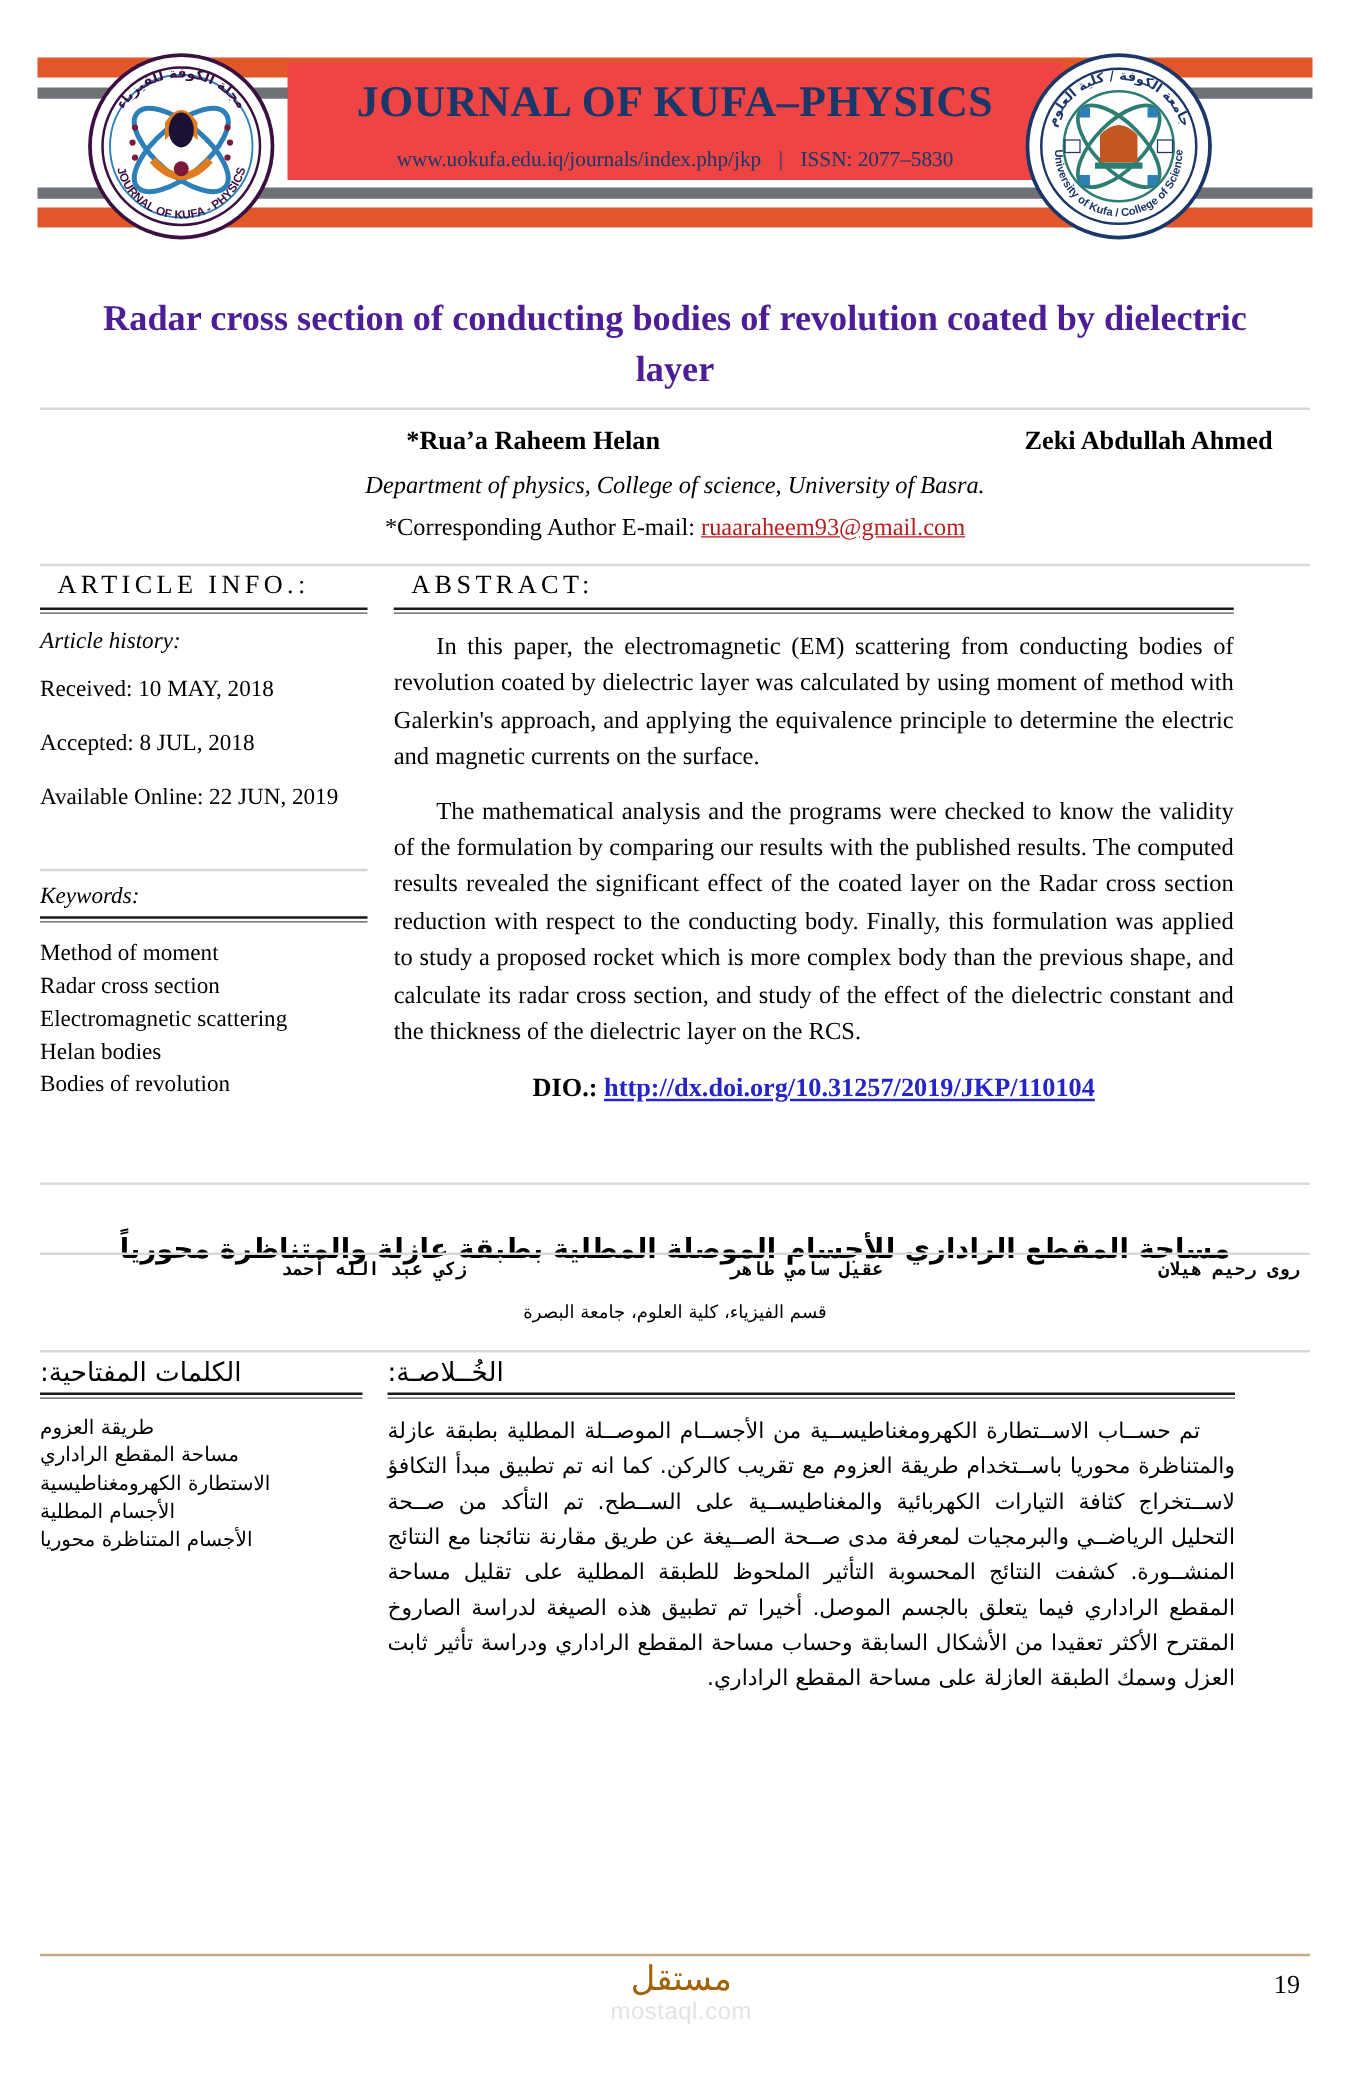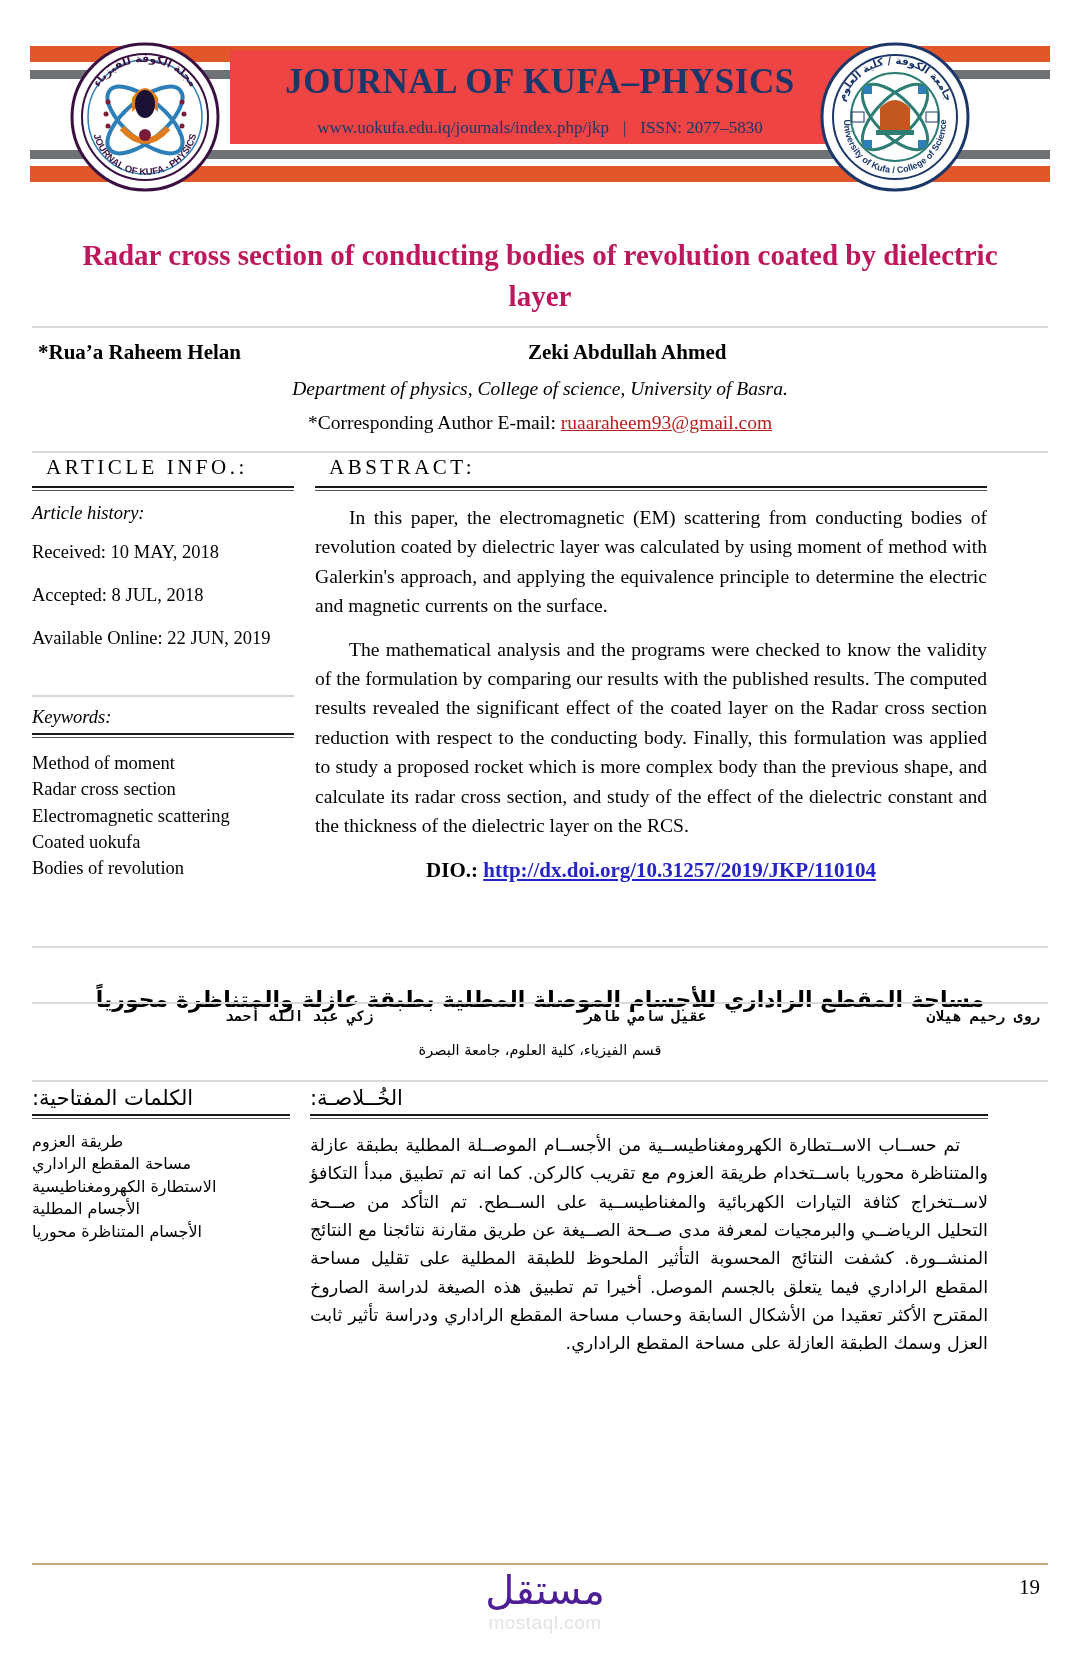--- a/index.html
+++ b/index.html
@@ -94,7 +94,7 @@
     font-weight: bold;
     font-size: 29px;
     line-height: 1.42;
-    color: #be185d;
+    color: #4c1d95;
     margin: 0;
   }
 

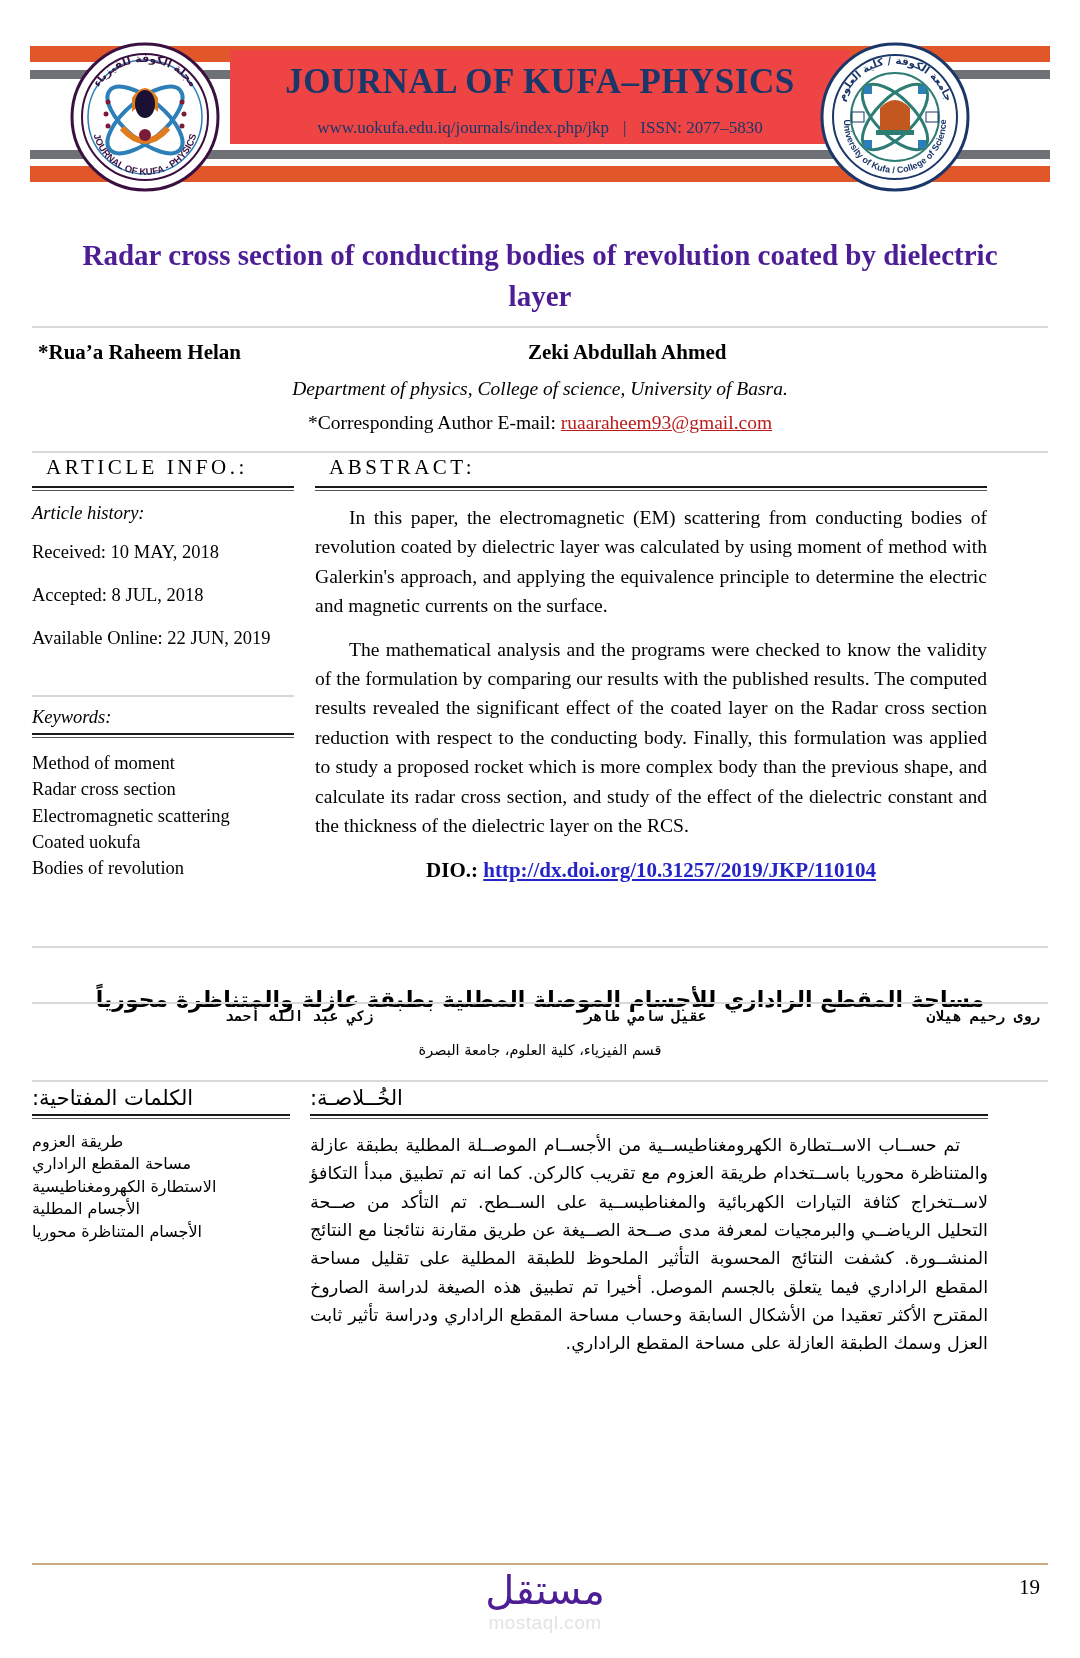--- a/index.html
+++ b/index.html
@@ -115,7 +115,7 @@
     font-weight: bold;
     font-size: 21px;
   }
-  .authors-row .au { flex: 1; text-align: left; }
+  .authors-row .au { flex: 1; text-align: right; }
 
   .affil {
     position: absolute;

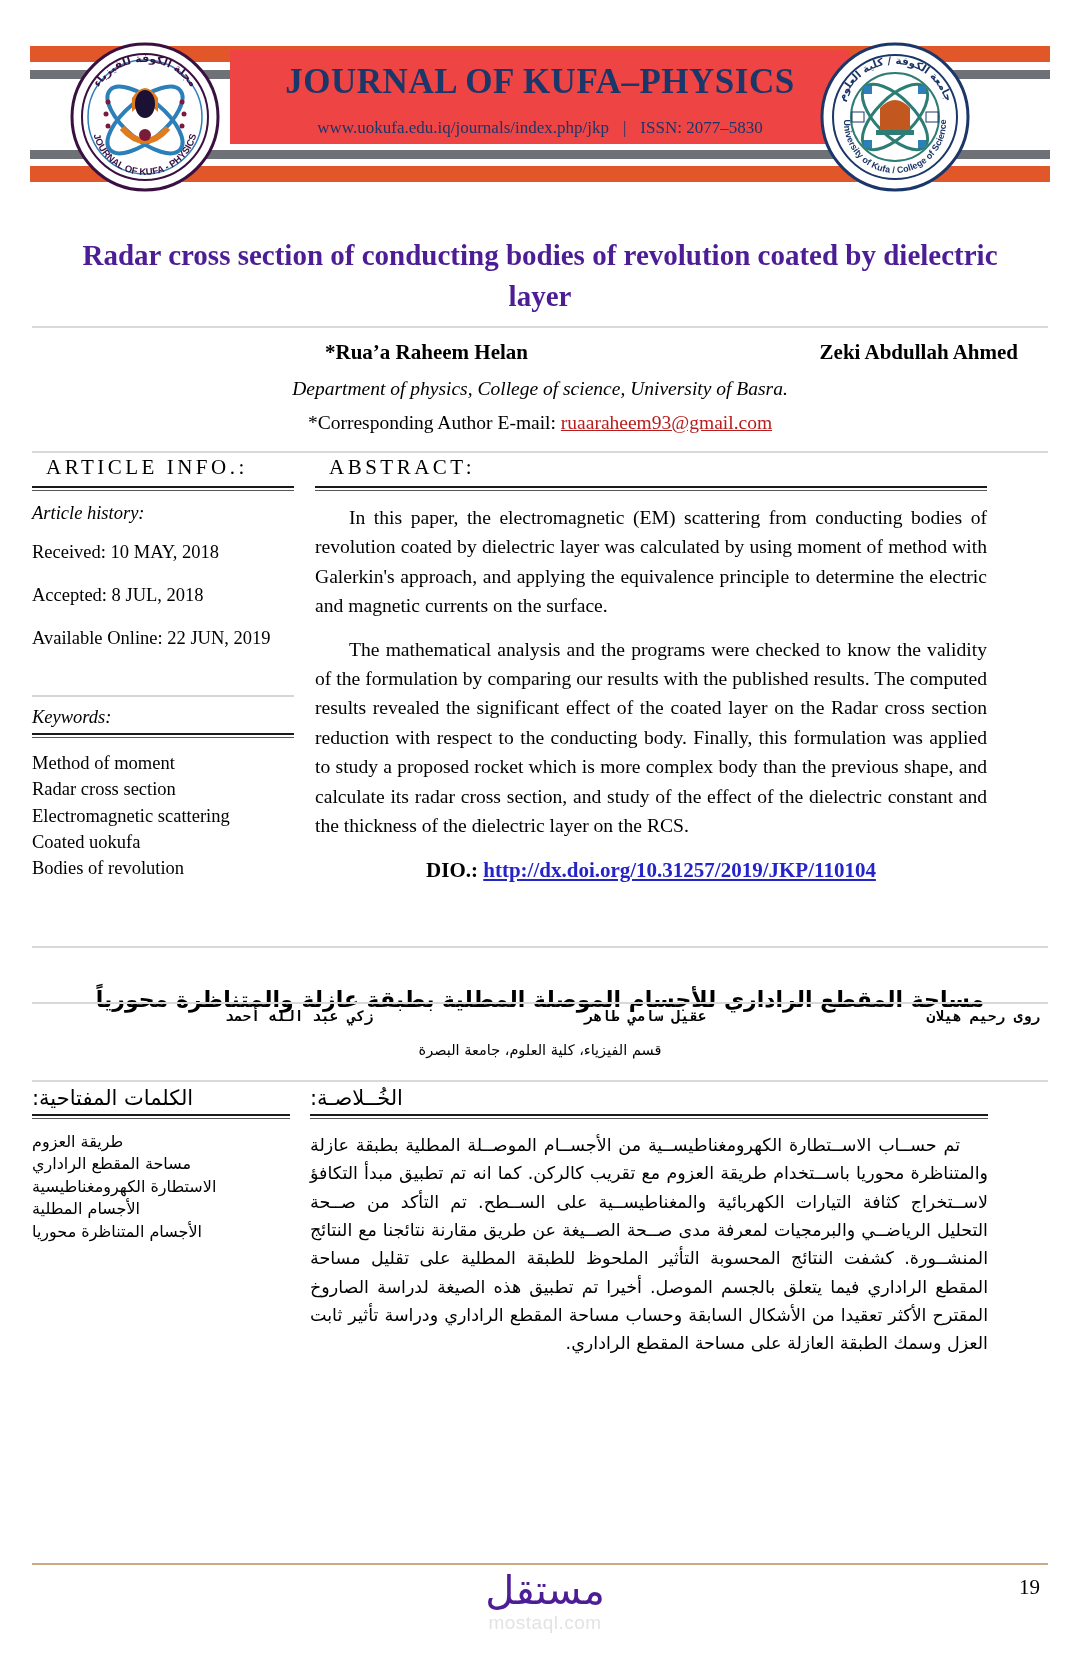--- a/index.html
+++ b/index.html
@@ -440,7 +440,7 @@
       <div class="kw-item">Method of moment</div>
       <div class="kw-item">Radar cross section</div>
       <div class="kw-item">Electromagnetic scattering</div>
-      <div class="kw-item">Coated uokufa</div>
+      <div class="kw-item">Helan bodies</div>
       <div class="kw-item">Bodies of revolution</div>
     </div>
   </div>

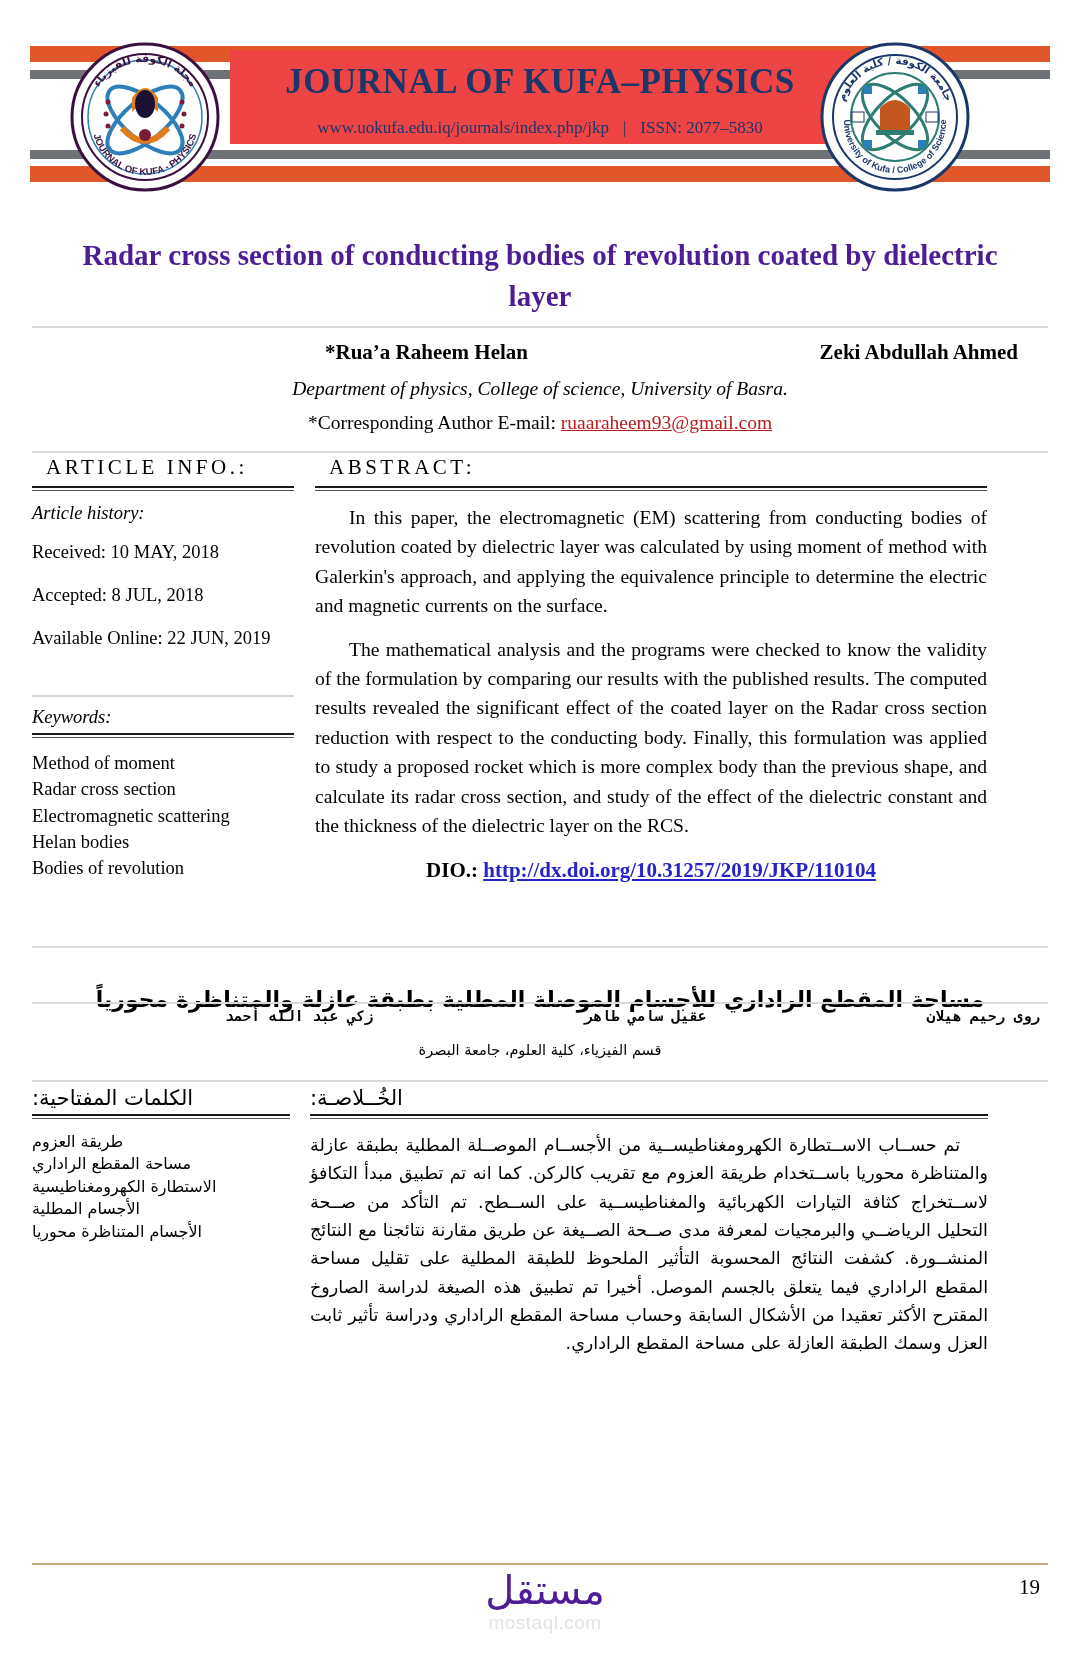--- a/index.html
+++ b/index.html
@@ -316,8 +316,8 @@
   }
   .wm-mark {
     font-family: "DejaVu Sans", sans-serif;
-    font-size: 40px;
-    color: #4c1d95;
+    font-size: 27px;
+    color: #a16207;
     direction: rtl;
     line-height: 1;
   }

